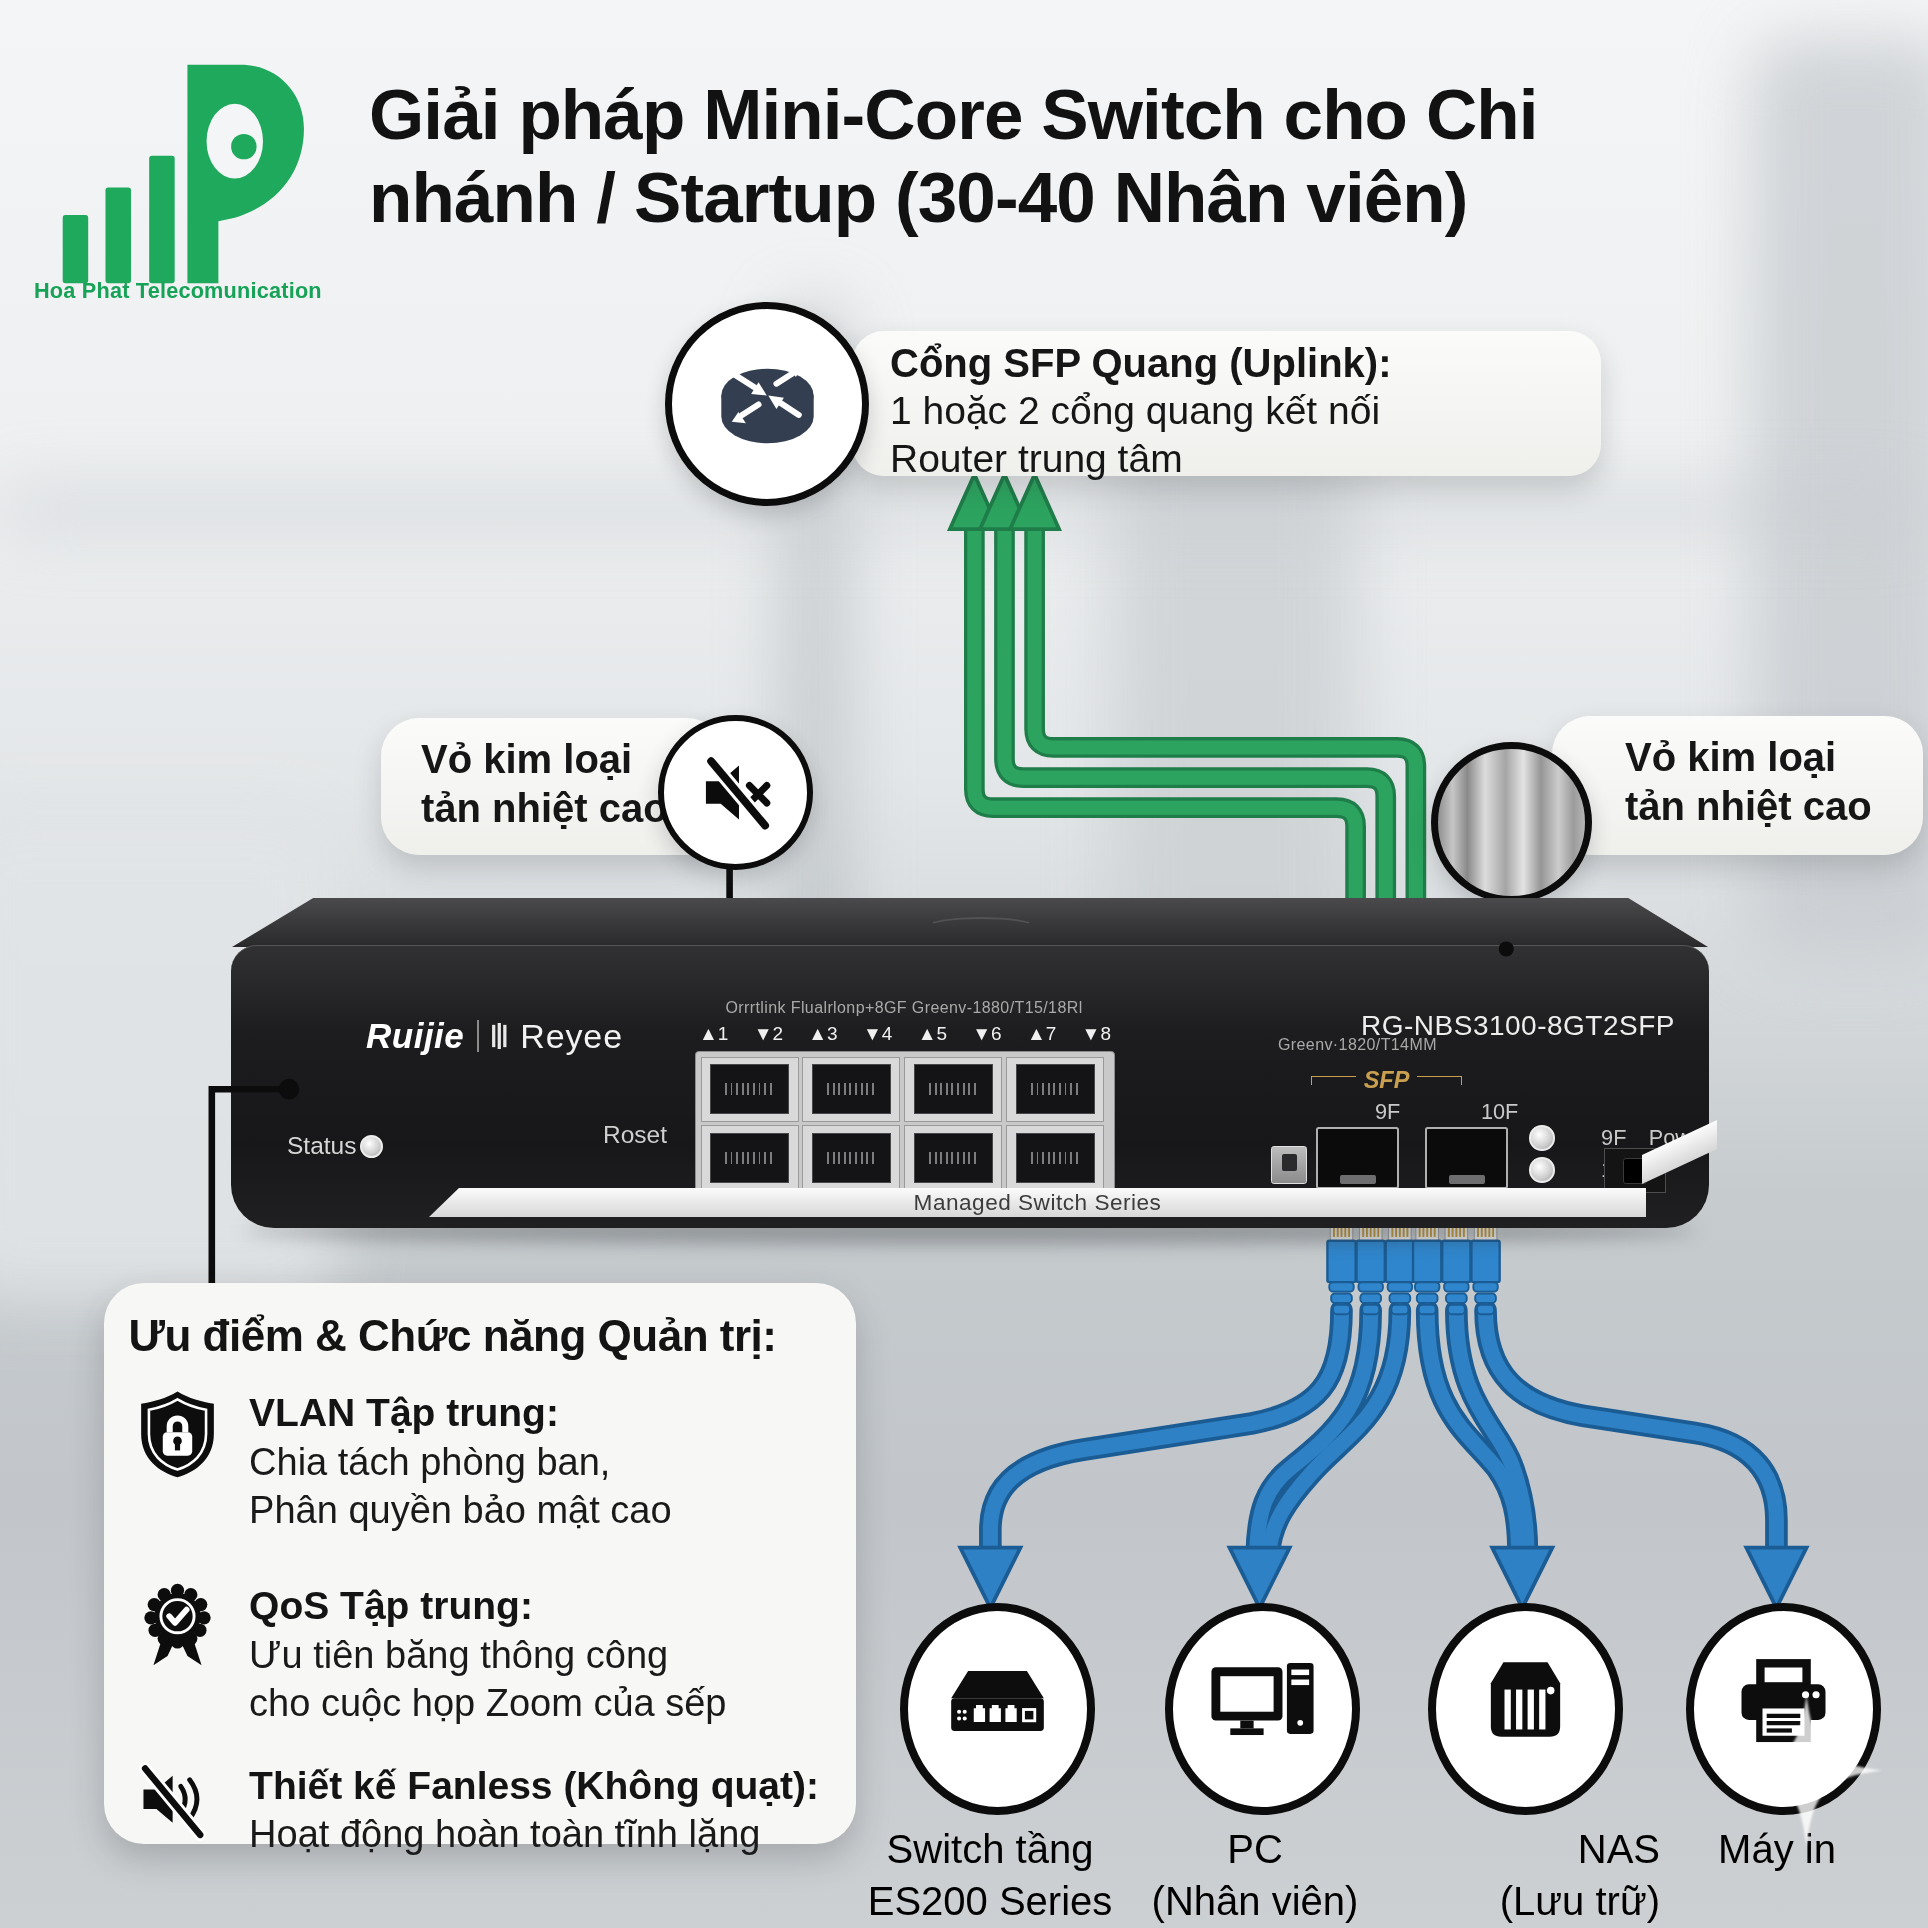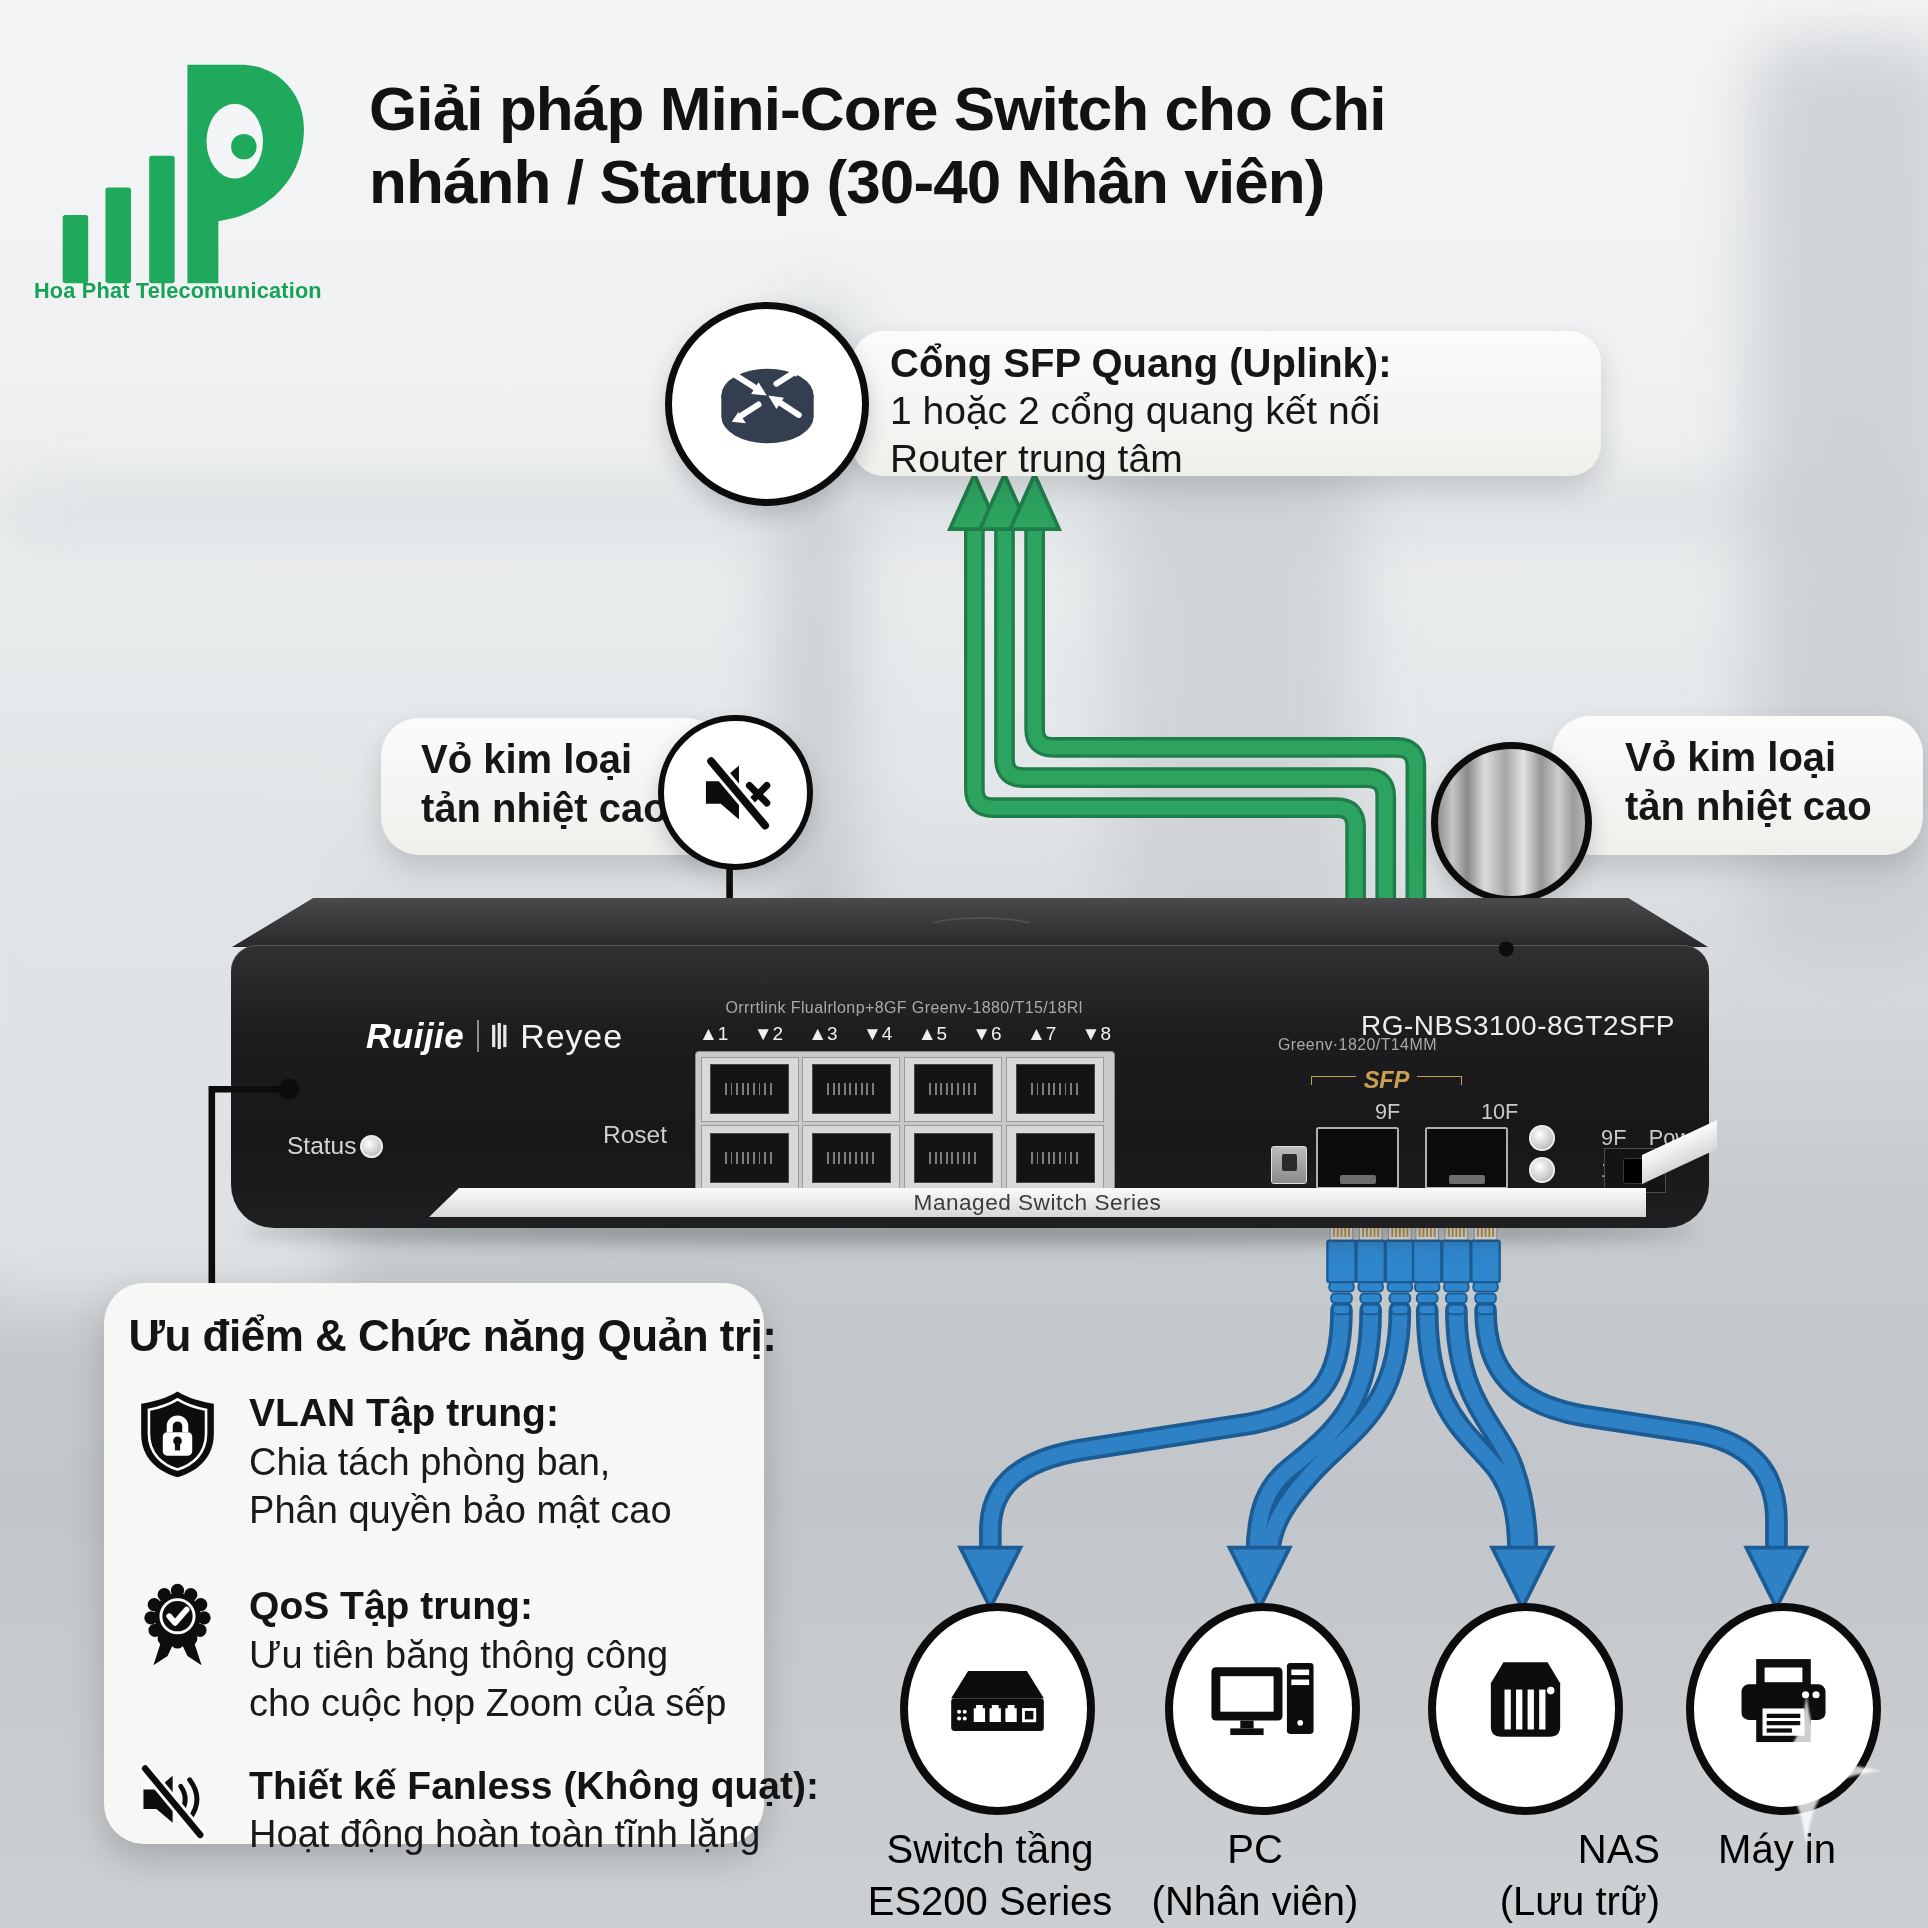--- a/index.html
+++ b/index.html
@@ -12,7 +12,7 @@
   .bg-blob{z-index:0;filter:blur(32px);border-radius:38px;}
   
   .tagline{font-weight:bold;font-size:21.7px;color:#16a257;letter-spacing:0.2px;}
-  .title{font-weight:bold;color:#121212;font-size:62px;line-height:1.17;letter-spacing:-0.9px;}
+  .title{font-weight:bold;color:#121212;font-size:71px;line-height:1.17;letter-spacing:-0.9px;}
   
   .pill{background:linear-gradient(180deg,#fbfbfa,#efefec);border-radius:32px;
         box-shadow:0 13px 28px rgba(40,45,50,.18);}

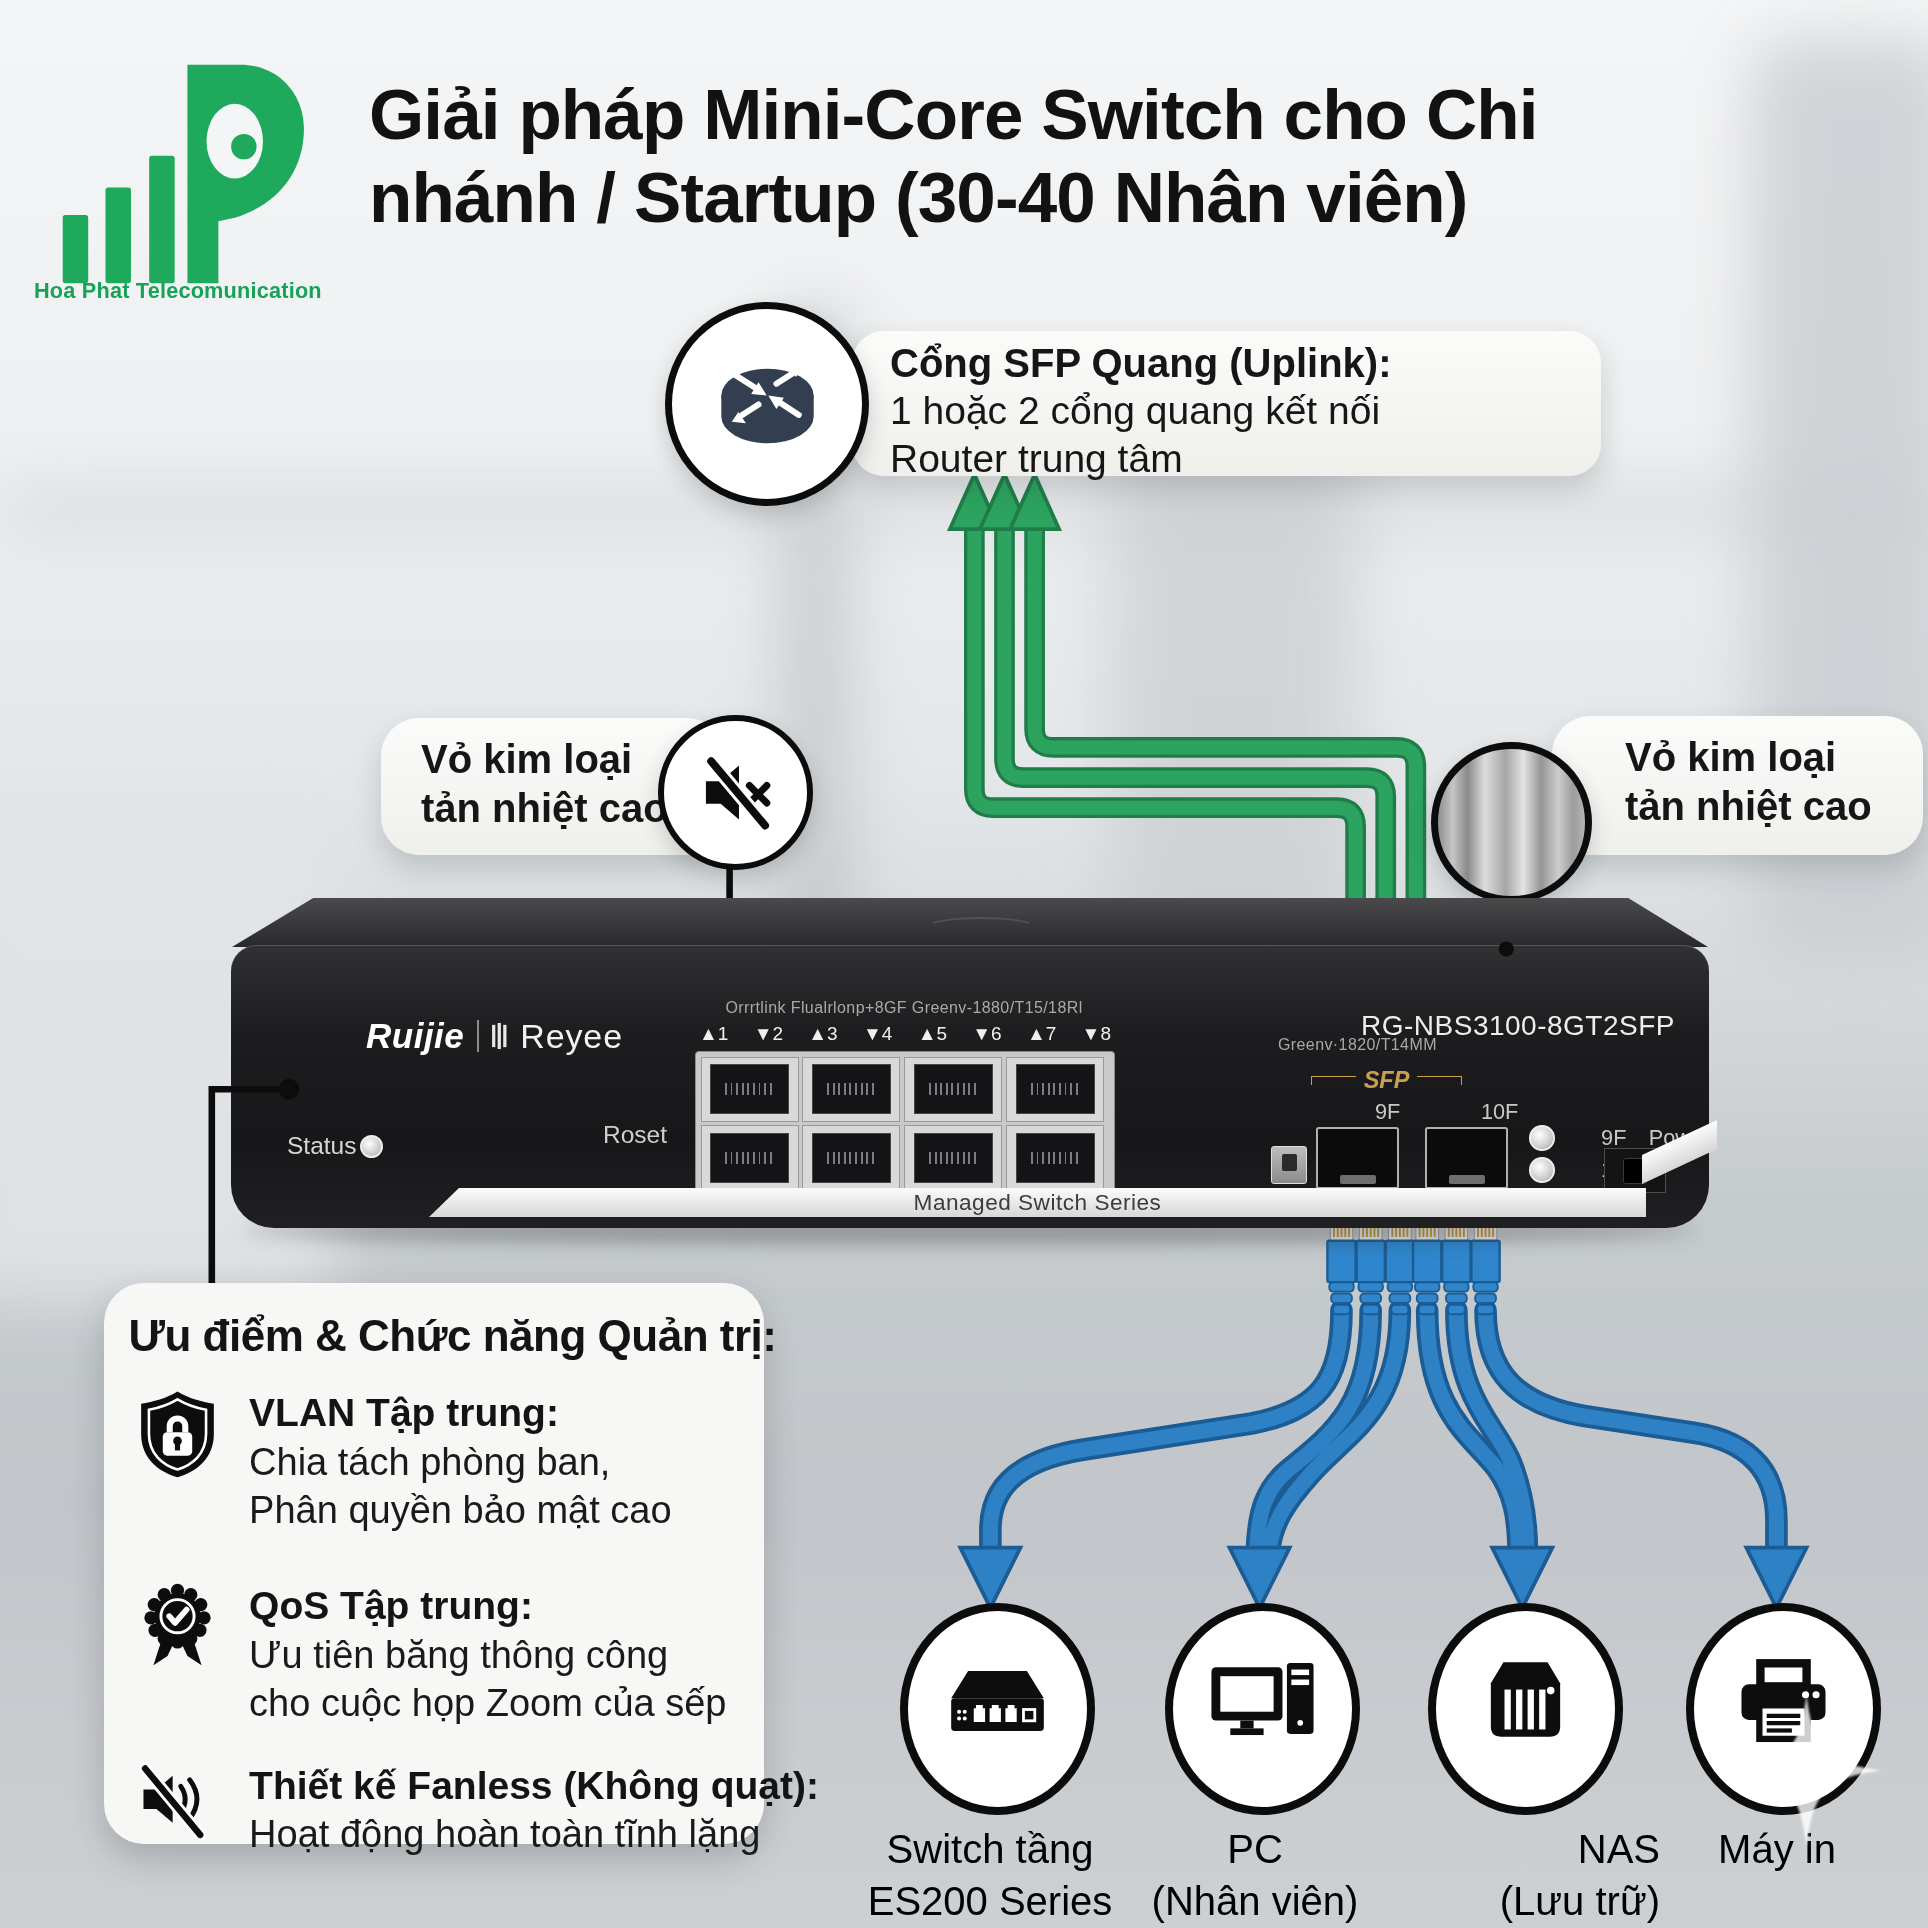--- a/index.html
+++ b/index.html
@@ -349,7 +349,7 @@
   <circle cx="1600" cy="1008" r="8" fill="#0c0c0c"></circle>
 </svg>
 
-<div class="abs panel" style="left:104px;top:1283px;width:660px;height:561px;z-index:4;padding:28px 0 0 24.5px;box-sizing:border-box;">
+<div class="abs panel" style="left:104px;top:1283px;width:752px;height:561px;z-index:4;padding:28px 0 0 24.5px;box-sizing:border-box;">
   <div class="panel-title nowrap">Ưu điểm &amp; Chức năng Quản trị:</div>
 
   <div class="feat-item" style="margin-top:28px;">

